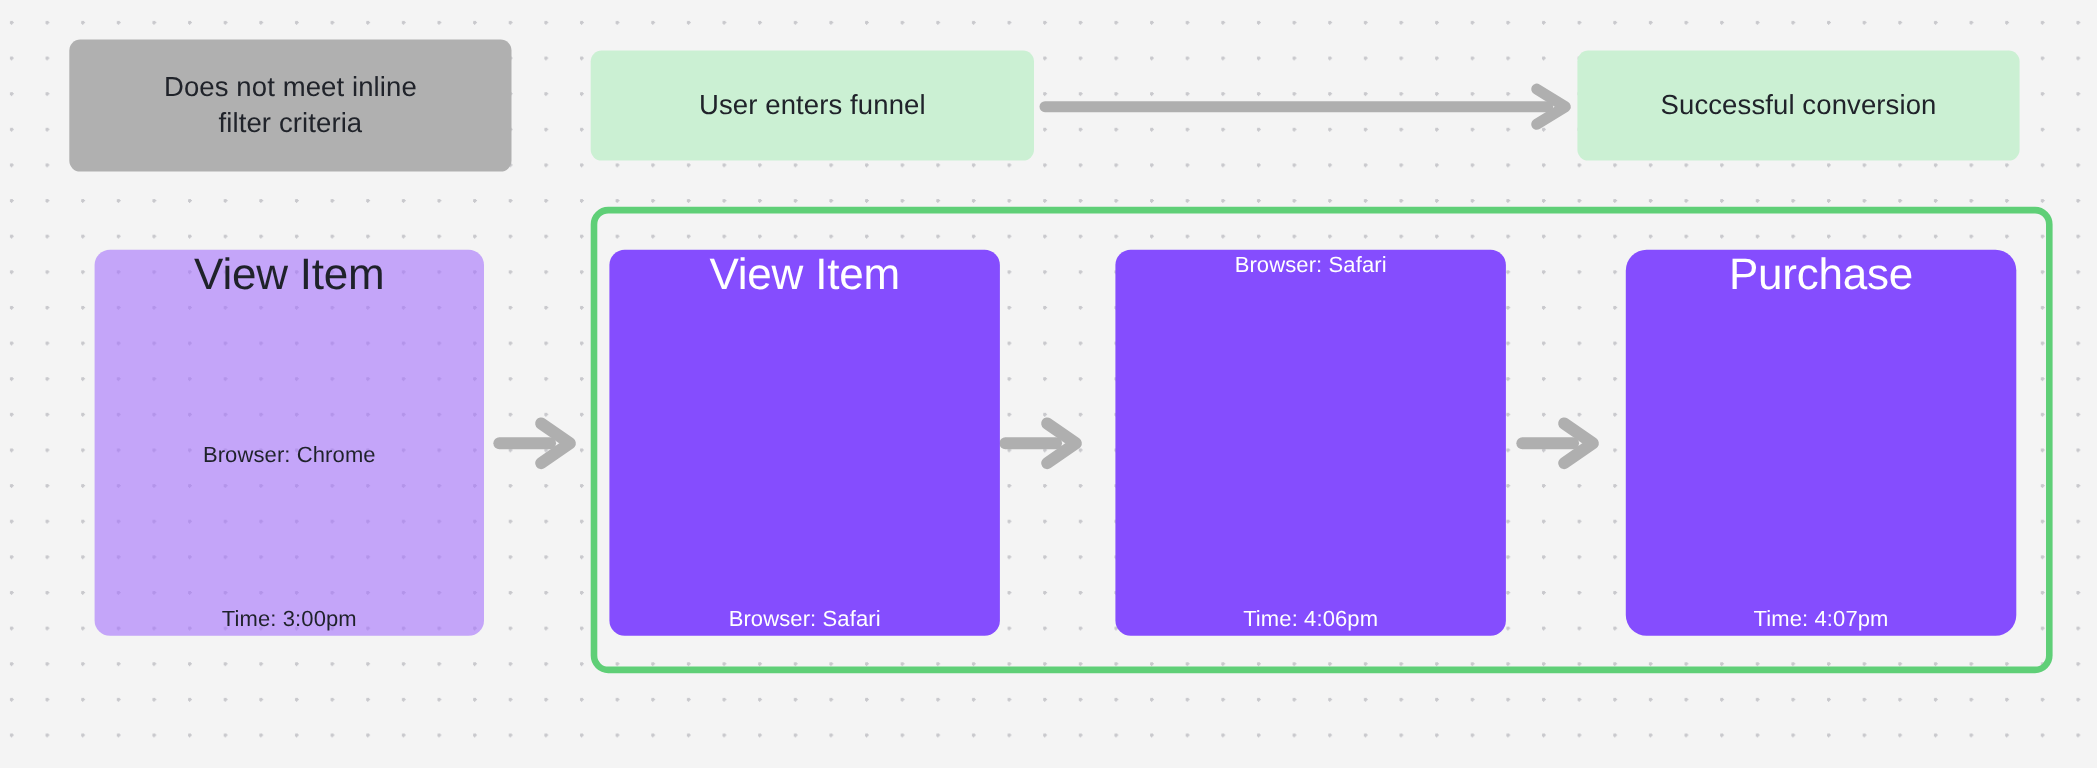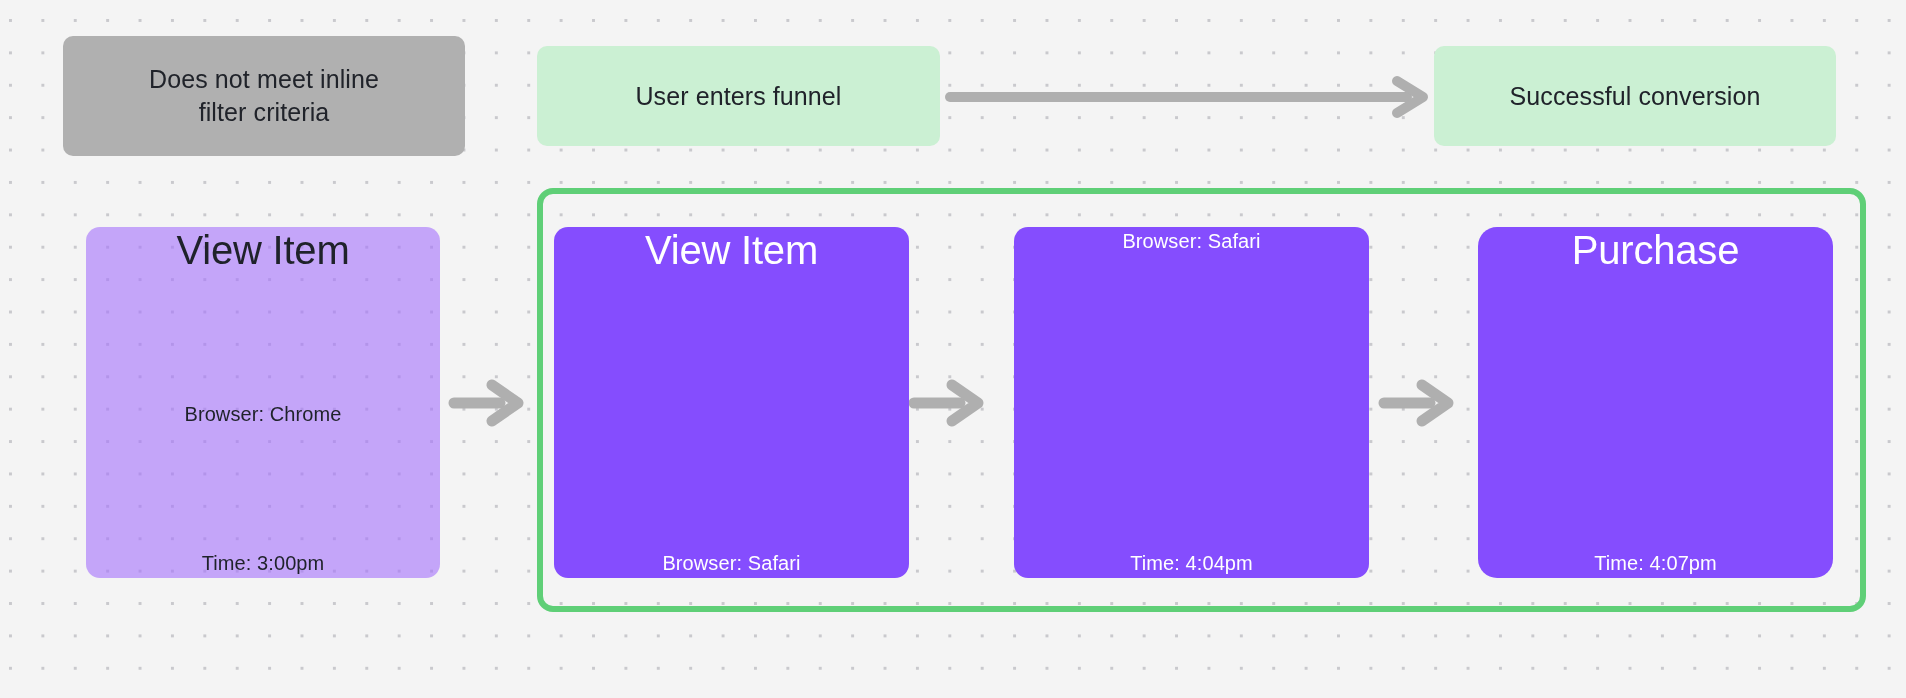--- a/index.html
+++ b/index.html
@@ -211,7 +211,7 @@
 
   <div class="event-card card-funnel card-step-2">
     <div class="card-detail">Browser: Safari</div>
-    <div class="card-detail">Time: 4:04pm</div>
+    <div class="card-detail">Time: 4:06pm</div>
   </div>
 
   <div class="event-card card-funnel card-step-3">

